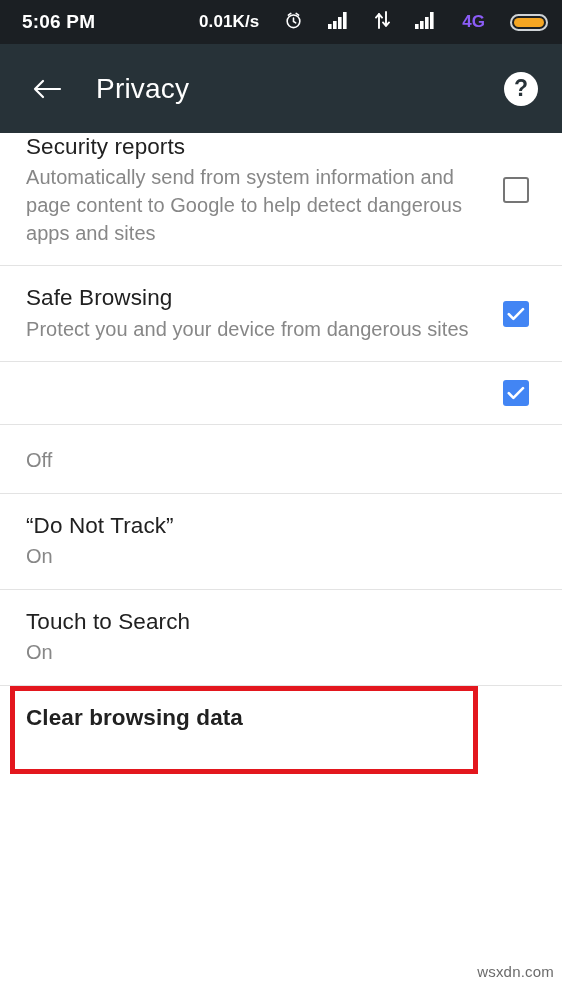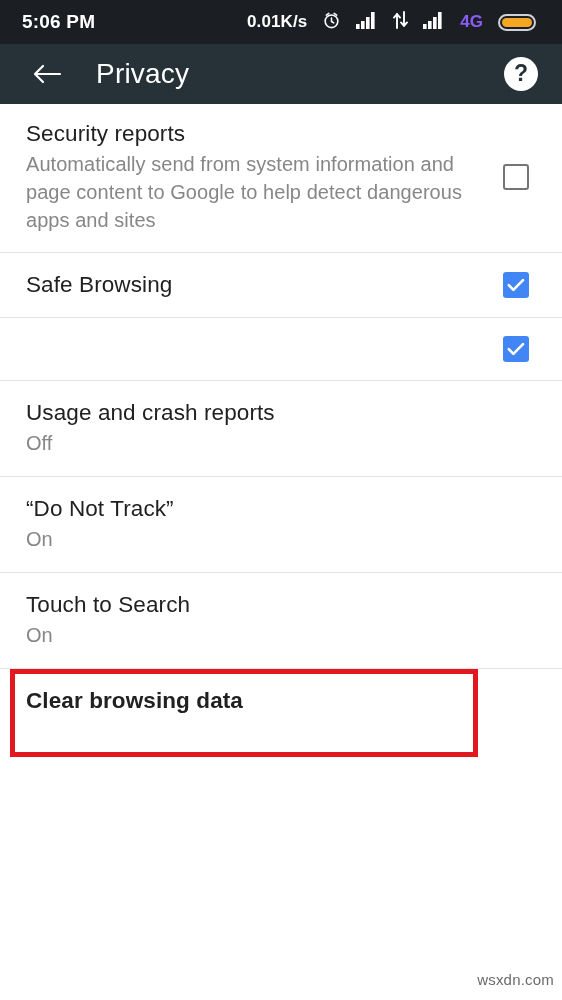--- a/index.html
+++ b/index.html
@@ -25,7 +25,7 @@
     background: #1b1f23;
     display: flex;
     align-items: center;
-    padding: 0 26px 0 22px;
+    padding: 0 14px 0 22px;
     color: #ffffff;
   }
   .status-time {

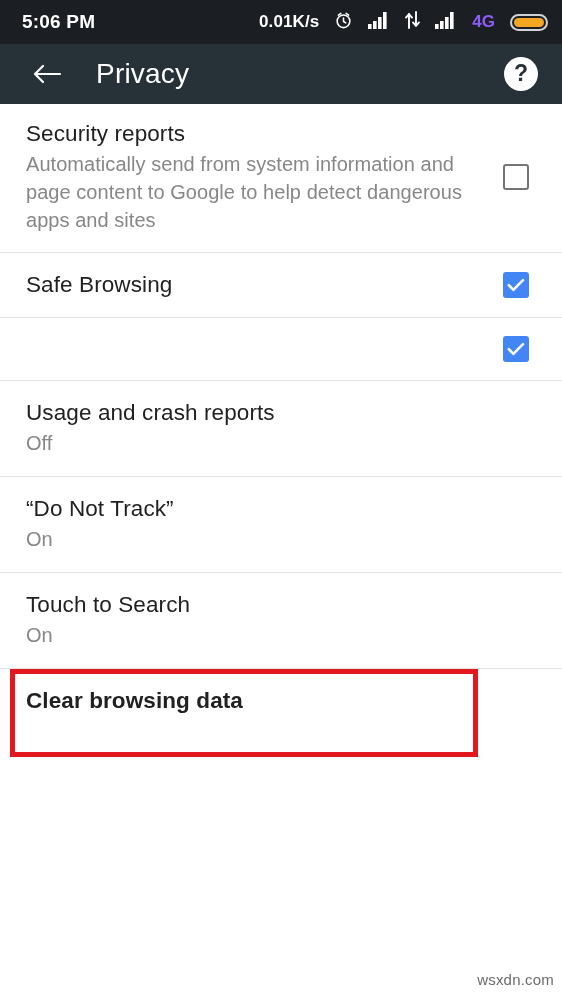--- a/index.html
+++ b/index.html
@@ -38,7 +38,7 @@
     margin-left: auto;
     display: flex;
     align-items: center;
-    gap: 15px;
+    gap: 25px;
     text-align: right;
   }
   .status-speed {

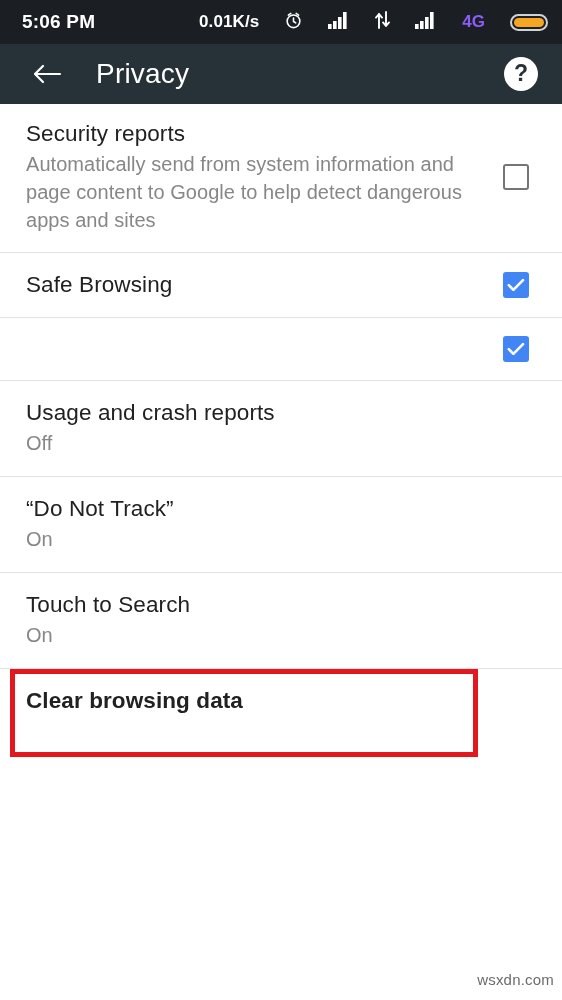--- a/index.html
+++ b/index.html
@@ -75,7 +75,7 @@
 
   
   .toolbar {
-    height: 60px;
+    height: 89px;
     background: #273238;
     display: flex;
     align-items: center;

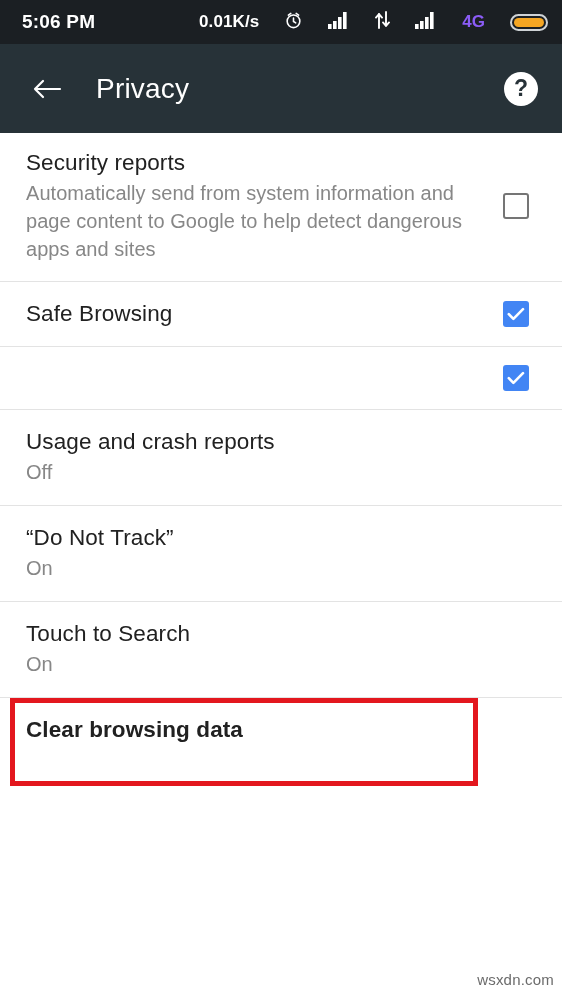--- a/index.html
+++ b/index.html
@@ -128,7 +128,7 @@
     padding: 18px 26px 18px 26px;
     background: #ffffff;
   }
-  .row.first { padding-top: 16px; }
+  .row.first { padding-top: 0; }
   .row-text {
     flex: 1 1 auto;
     min-width: 0;

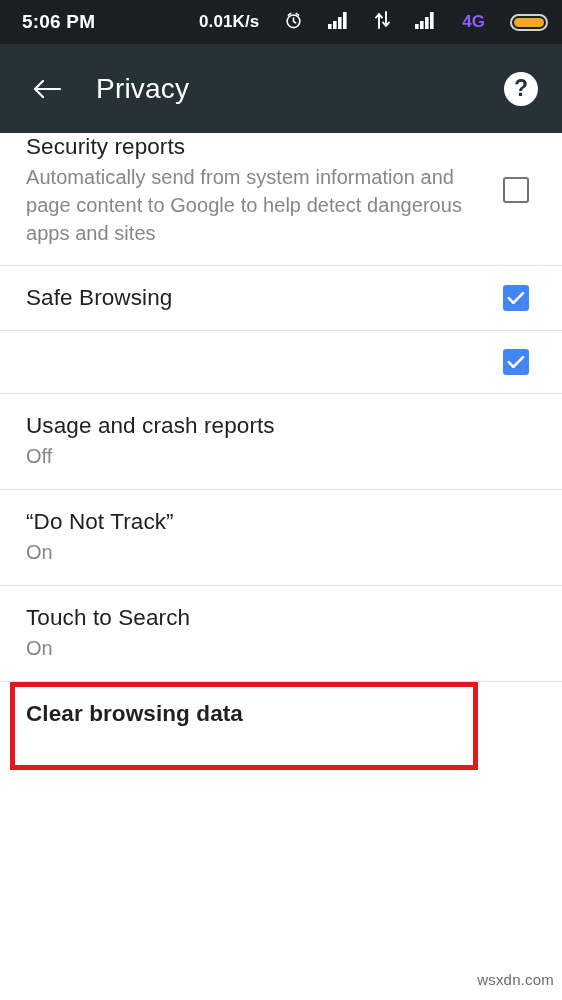--- a/index.html
+++ b/index.html
@@ -290,6 +290,7 @@
     <div class="row">
       <div class="row-text">
         <div class="row-title">Safe Browsing</div>
+        <div class="row-sub narrow2">Protect you and your device from dangerous sites</div>
       </div>
       <div class="cb-wrap">
         <span class="cb checked">

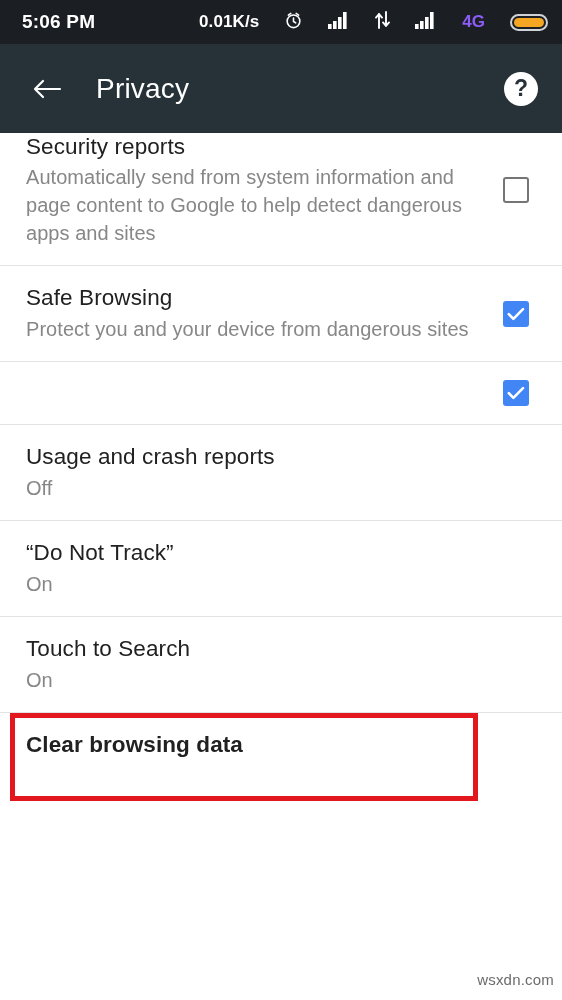--- a/index.html
+++ b/index.html
@@ -317,7 +317,6 @@
 
     <div class="row">
       <div class="row-text">
-        <div class="row-title">Usage and crash reports</div>
         <div class="row-sub">Off</div>
       </div>
     </div>

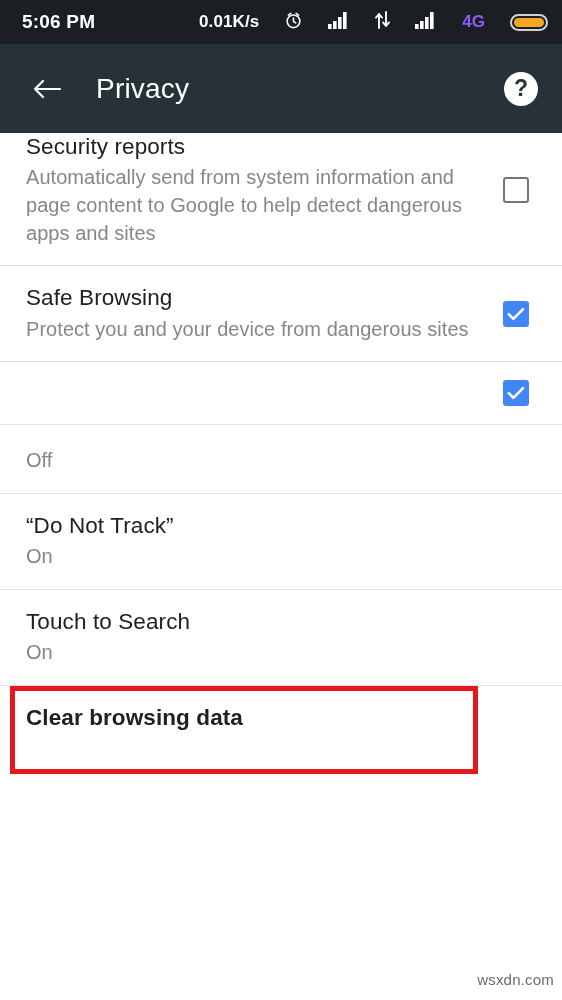--- a/index.html
+++ b/index.html
@@ -202,7 +202,7 @@
   .watermark {
     position: absolute;
     right: 8px;
-    bottom: 12px;
+    bottom: 20px;
     font-size: 15px;
     color: #6b6b6b;
     font-family: "Liberation Sans", sans-serif;

